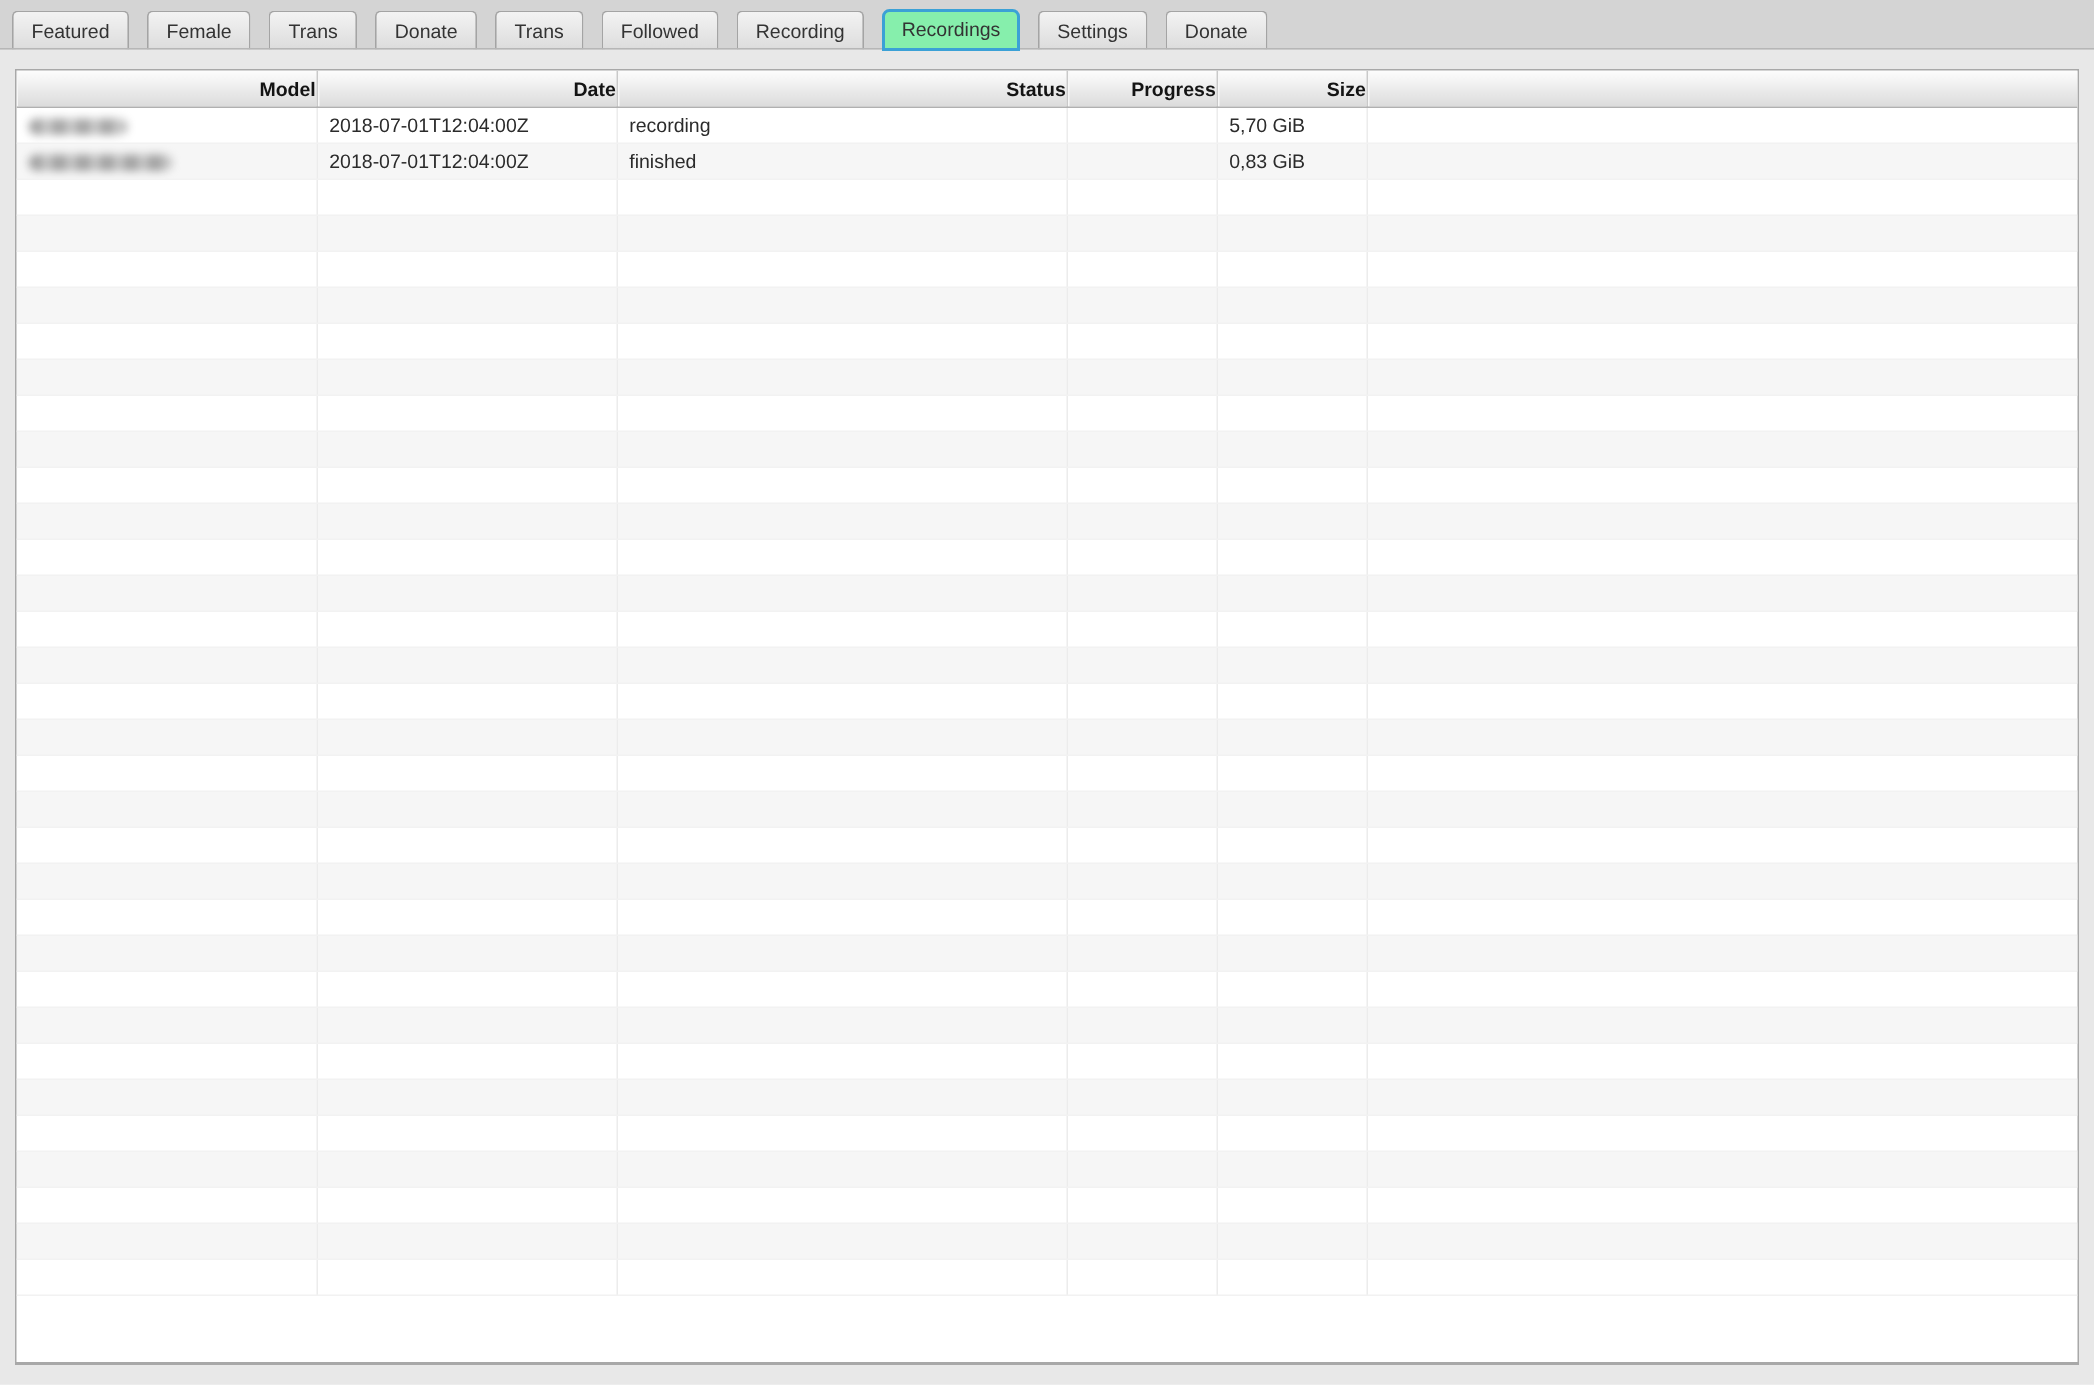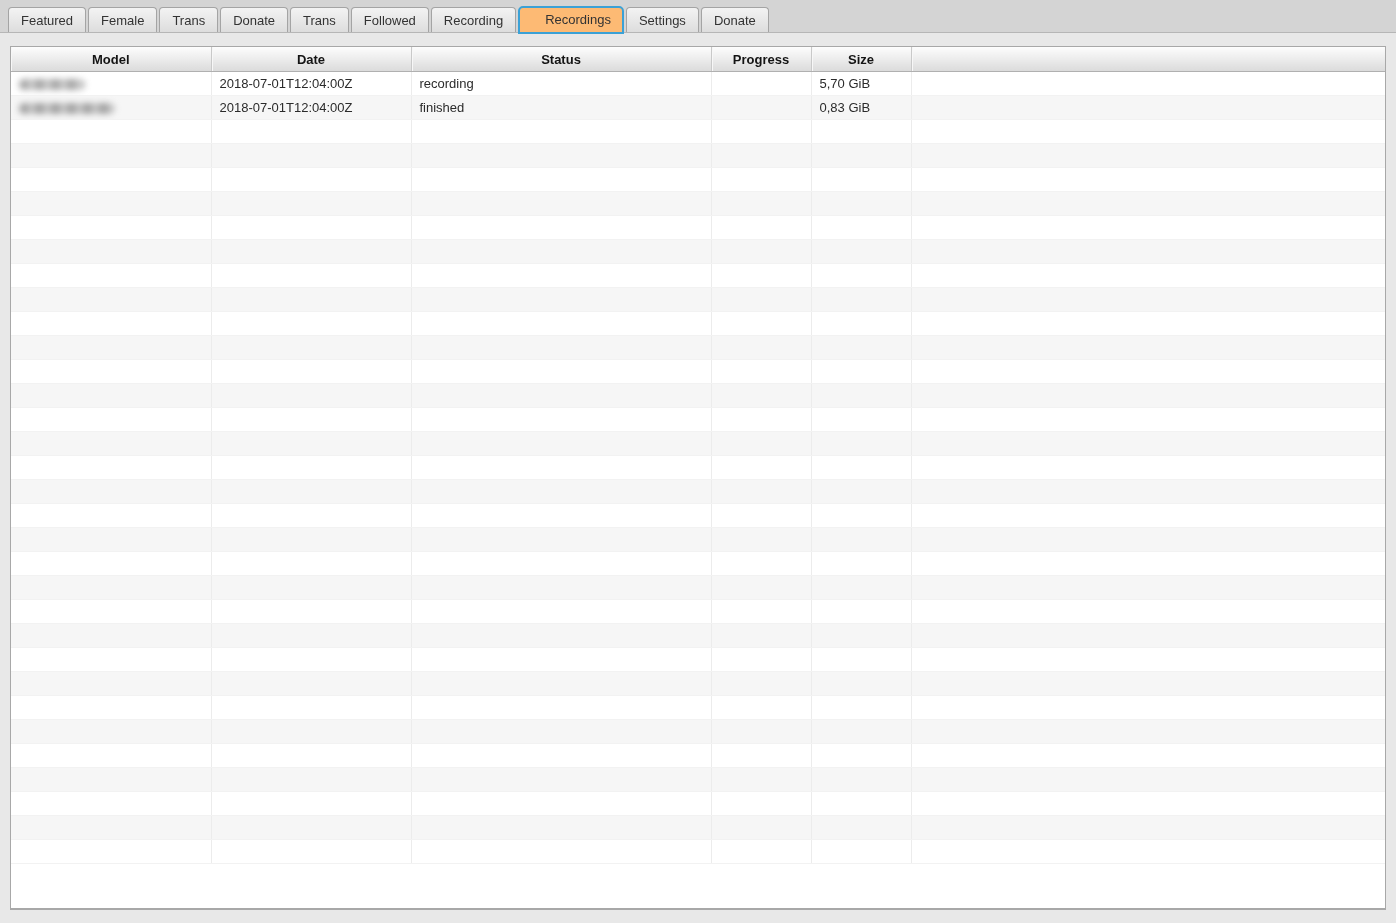--- a/index.html
+++ b/index.html
@@ -39,7 +39,7 @@
   .tab {
     display: inline-block;
     vertical-align: bottom;
-    margin-right: 2px;
+    margin-right: 12px;
     padding: 5px 12px 5px 12px;
     background: linear-gradient(#f3f3f3, #dcdcdc);
     border: 1px solid #a4a4a4;

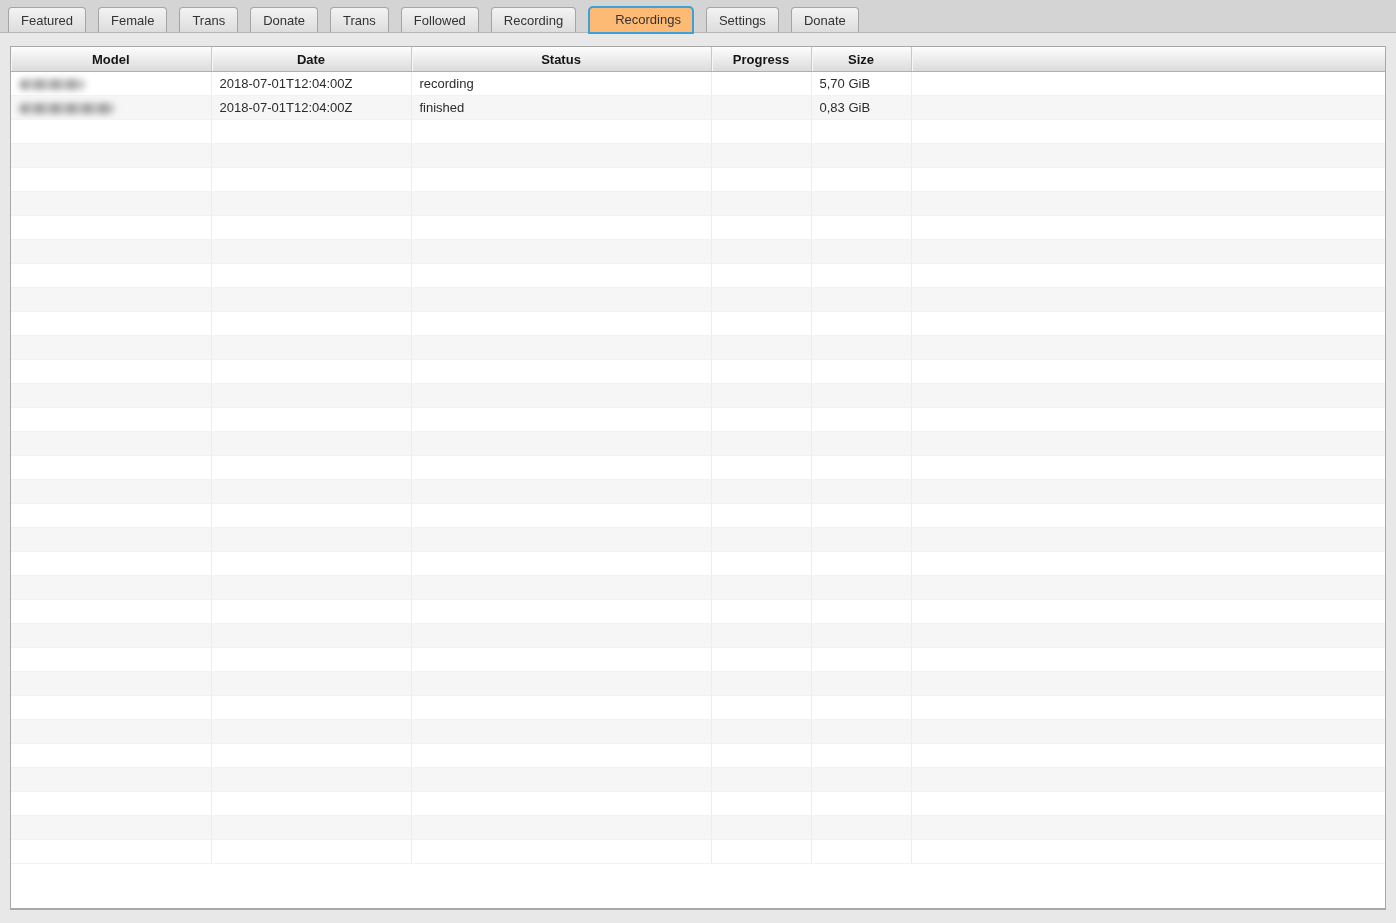--- a/index.html
+++ b/index.html
@@ -52,11 +52,11 @@
     z-index: 0;
   }
   .tab.active {
-    background: #fdba74;
+    background: #86efac;
     border: 2px solid var(--accent, #3ba1d6);
     border-bottom: 2px solid var(--accent, #3ba1d6);
     border-radius: 5px 5px 0 0;
-    padding: 4px 11px 5px 25px;
+    padding: 4px 11px 5px 11px;
     z-index: 2;
     margin-bottom: -1px;
   }

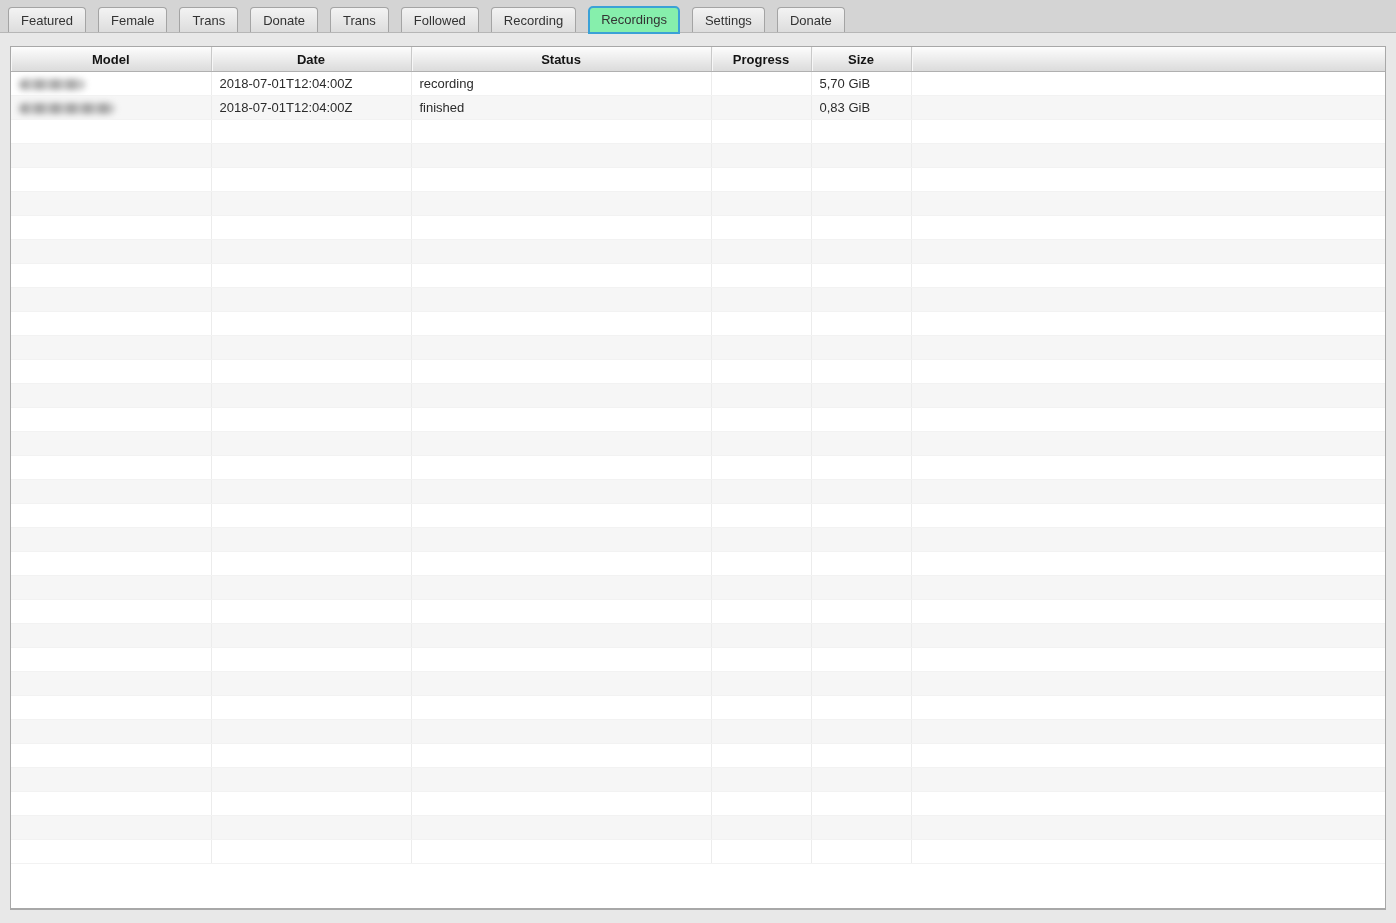--- a/index.html
+++ b/index.html
@@ -95,7 +95,7 @@
     font-weight: bold;
     font-size: 13px;
     color: #141414;
-    text-align: center;
+    text-align: right;
     padding: 0;
     white-space: nowrap;
     overflow: hidden;

